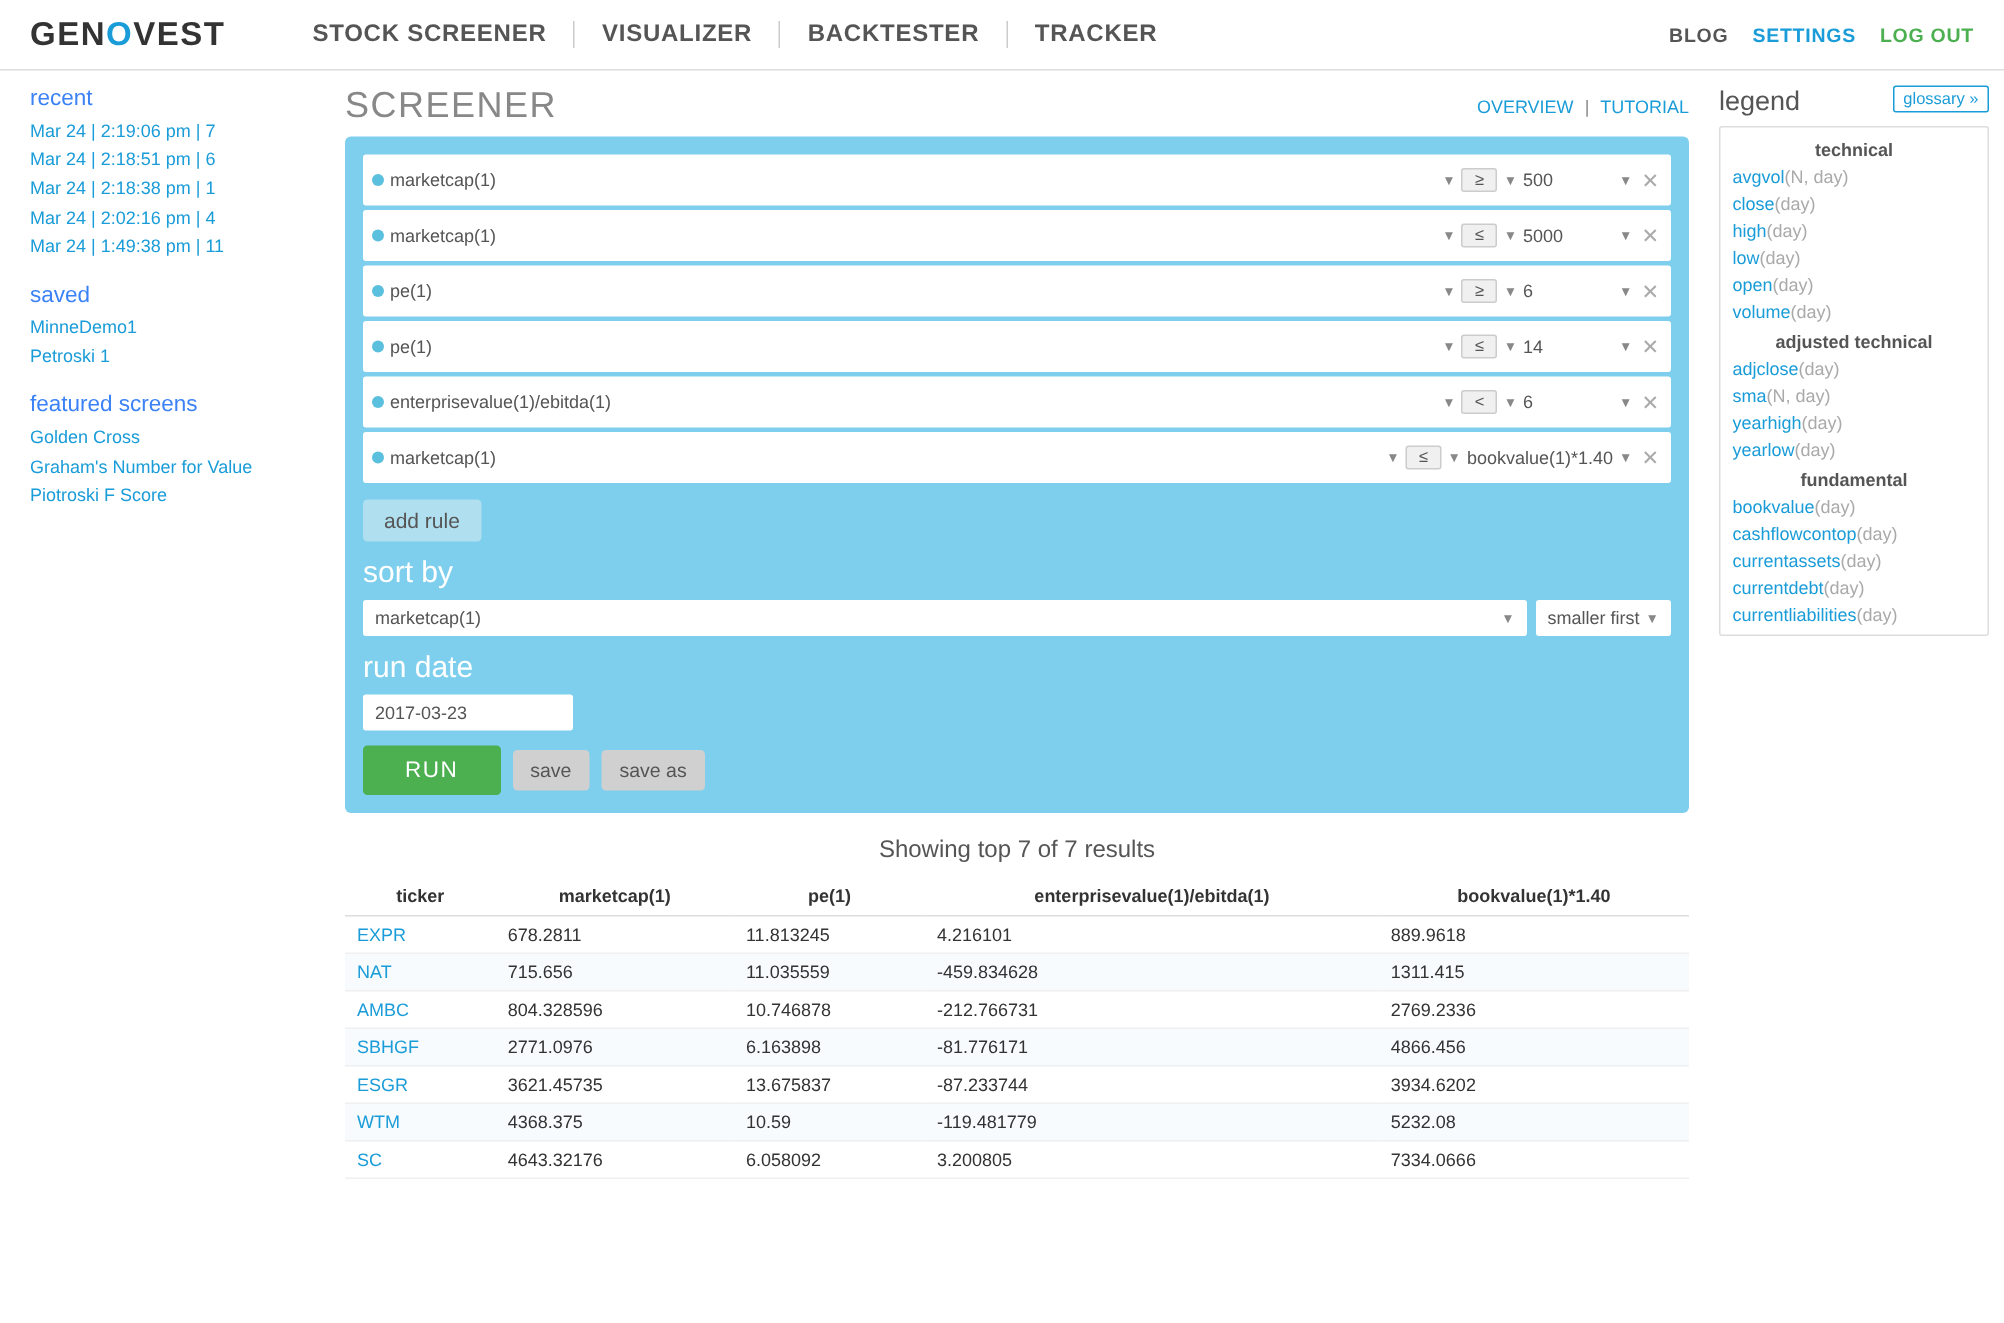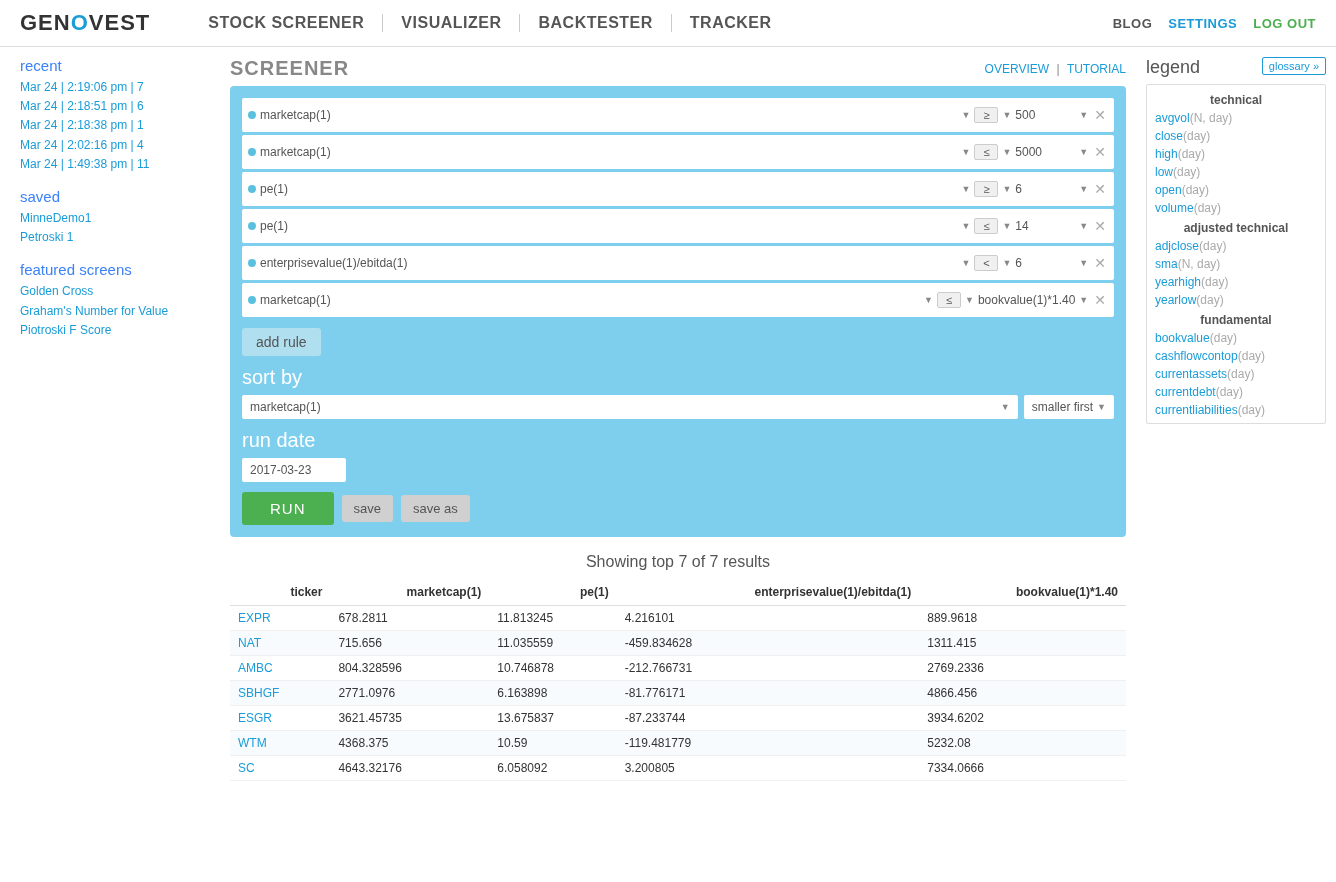--- a/index.html
+++ b/index.html
@@ -30,7 +30,7 @@
 
     
     .screener-header { display: flex; align-items: center; justify-content: space-between; margin-bottom: 6px; }
-    .screener-title { font-size: 20px; color: #888; font-weight: bold; letter-spacing: 1px; text-transform: uppercase; }
+    .screener-title { font-size: 24px; color: #888; font-weight: normal; letter-spacing: 1px; text-transform: uppercase; }
     .screener-links { font-size: 12px; color: #1a9cd8; }
     .screener-links span { cursor: pointer; }
     .screener-links .divider { color: #888; margin: 0 4px; }

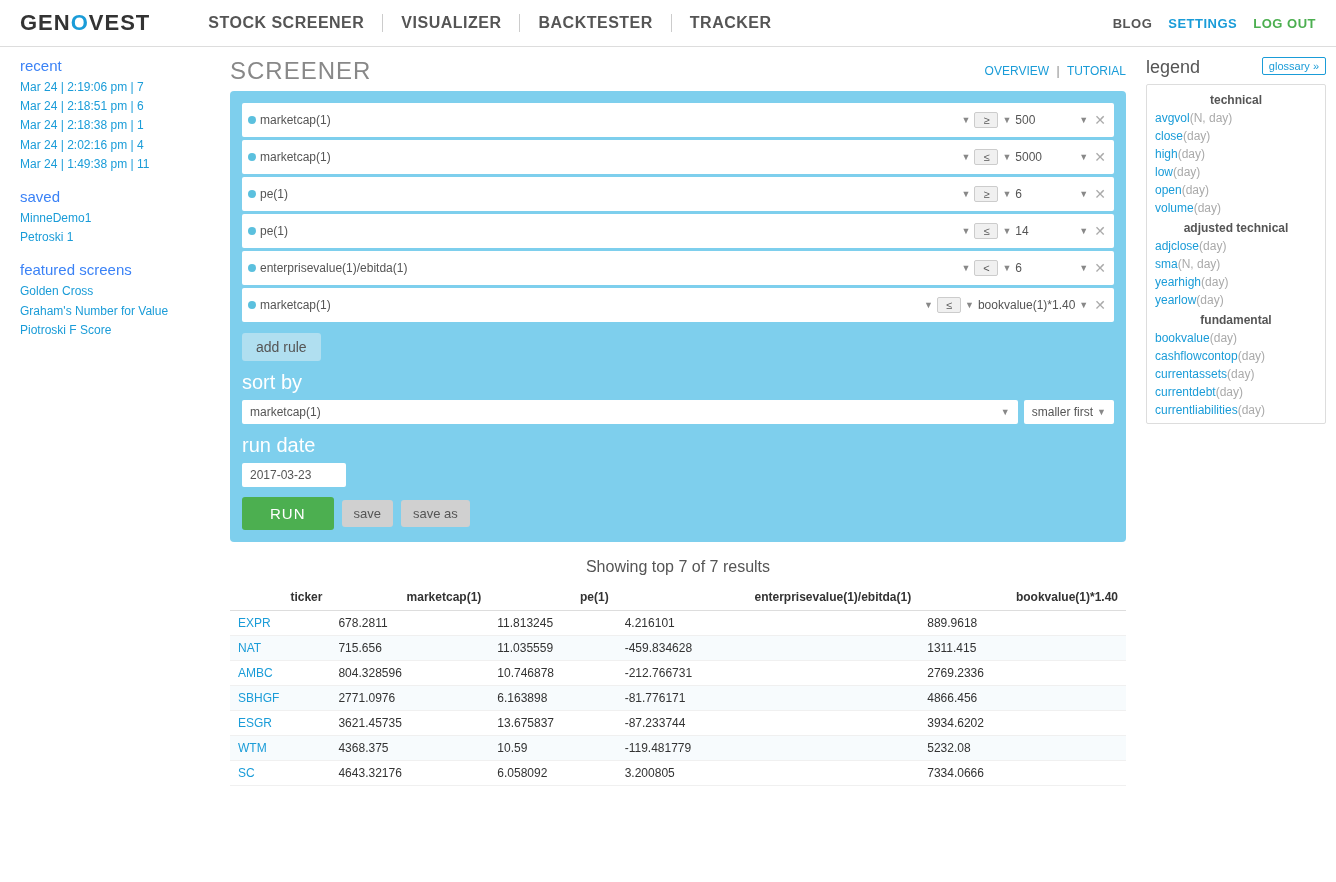--- a/index.html
+++ b/index.html
@@ -63,7 +63,7 @@
     
     .date-section { margin-top: 10px; }
     .date-title { font-size: 20px; color: #fff; font-weight: normal; margin-bottom: 6px; }
-    .date-input { background: #fff; border: none; padding: 5px 8px; font-size: 12px; color: #555; border-radius: 2px; width: 104px; }
+    .date-input { background: #fff; border: none; padding: 5px 8px; font-size: 12px; color: #555; border-radius: 2px; width: 140px; }
 
     
     .action-row { margin-top: 10px; display: flex; gap: 8px; align-items: center; }

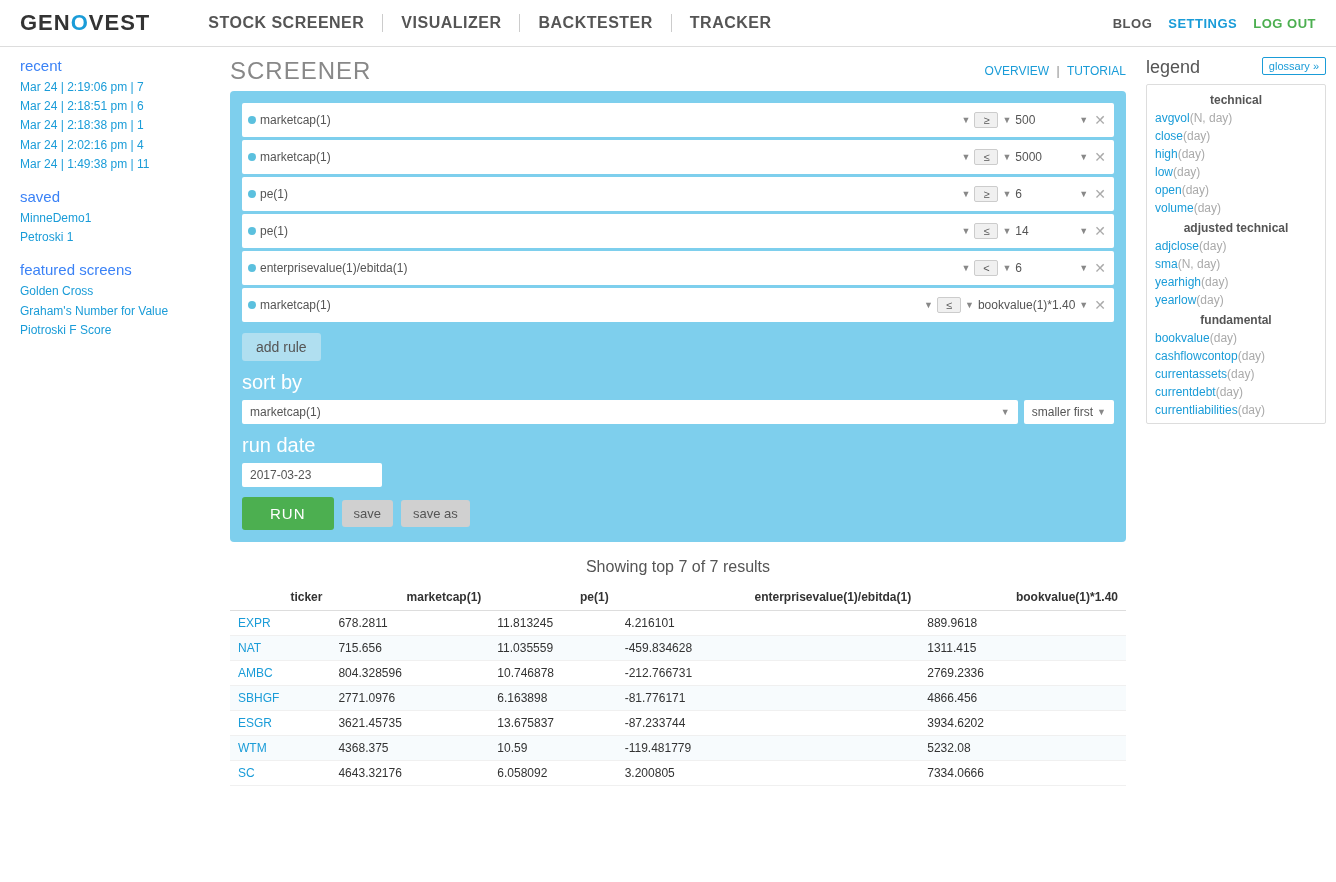--- a/index.html
+++ b/index.html
@@ -75,7 +75,7 @@
     .results-section { margin-top: 16px; }
     .results-title { text-align: center; font-size: 16px; color: #555; margin-bottom: 8px; }
     .results-table { width: 100%; border-collapse: collapse; font-size: 12px; }
-    .results-table th { text-align: right; padding: 6px 8px; font-weight: bold; color: #333; border-bottom: 1px solid #ddd; }
+    .results-table th { text-align: center; padding: 6px 8px; font-weight: bold; color: #333; border-bottom: 1px solid #ddd; }
     .results-table td { padding: 5px 8px; border-bottom: 1px solid #f0f0f0; }
     .results-table tr:nth-child(even) { background: #f7fbfd; }
     .results-table td:first-child { color: #1a9cd8; cursor: pointer; }

